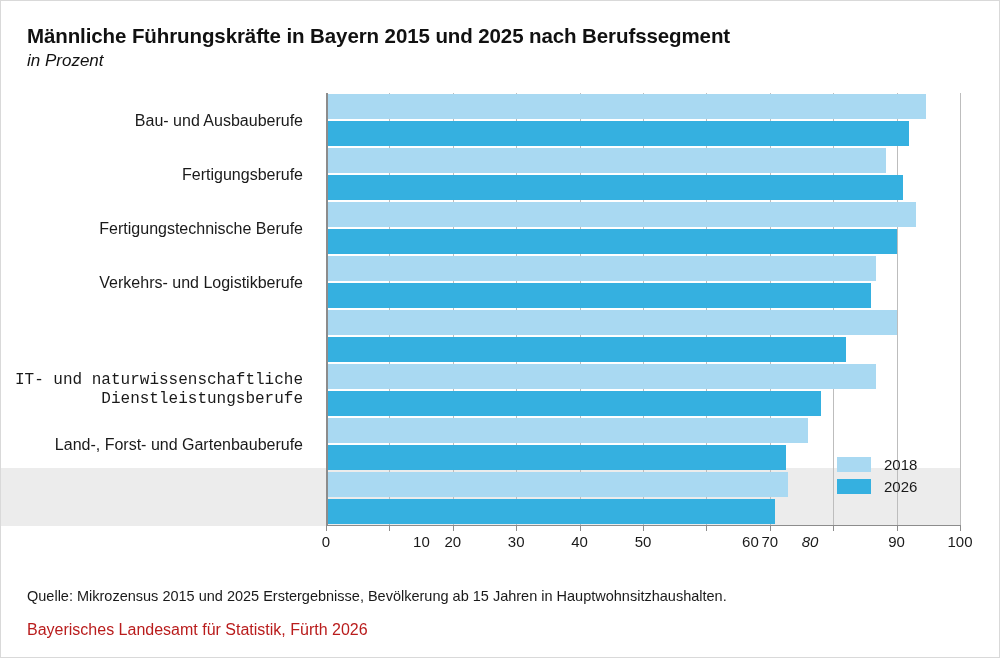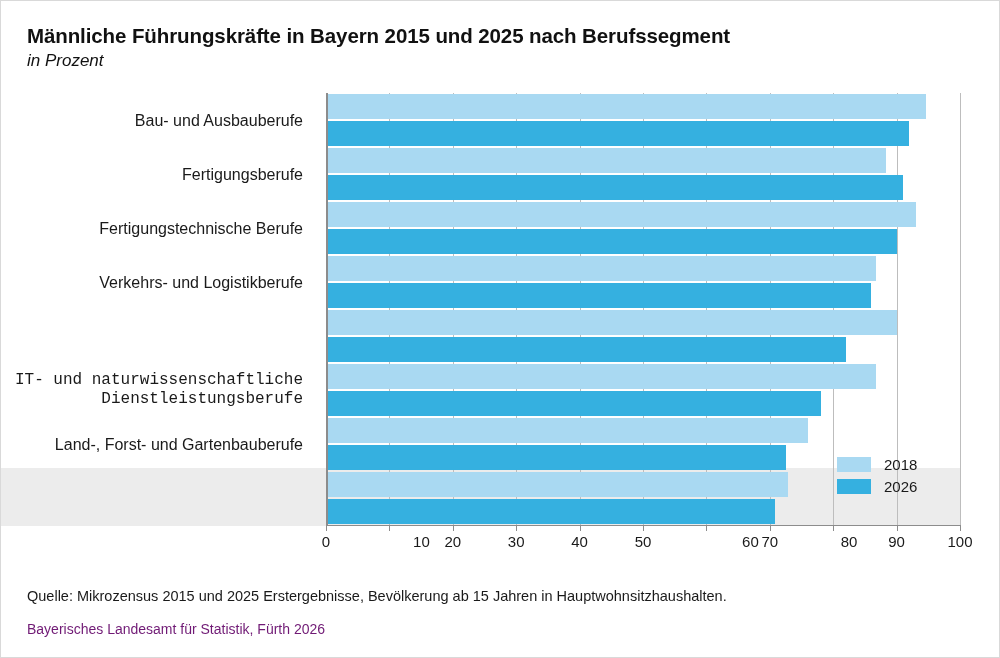--- a/index.html
+++ b/index.html
@@ -221,7 +221,7 @@
       <div class="tick-label" style="left: 443.8px;">70</div>
       <div class="gridline" style="left: 507.2px;"></div>
       <div class="tick" style="left: 507.2px;"></div>
-      <div class="tick-label" style="left: 523px;">80</div>
+      <div class="tick-label" style="left: 484px; font-style: italic;">80</div>
       <div class="gridline" style="left: 570.6px;"></div>
       <div class="tick" style="left: 570.6px;"></div>
       <div class="tick-label" style="left: 570.6px;">90</div>

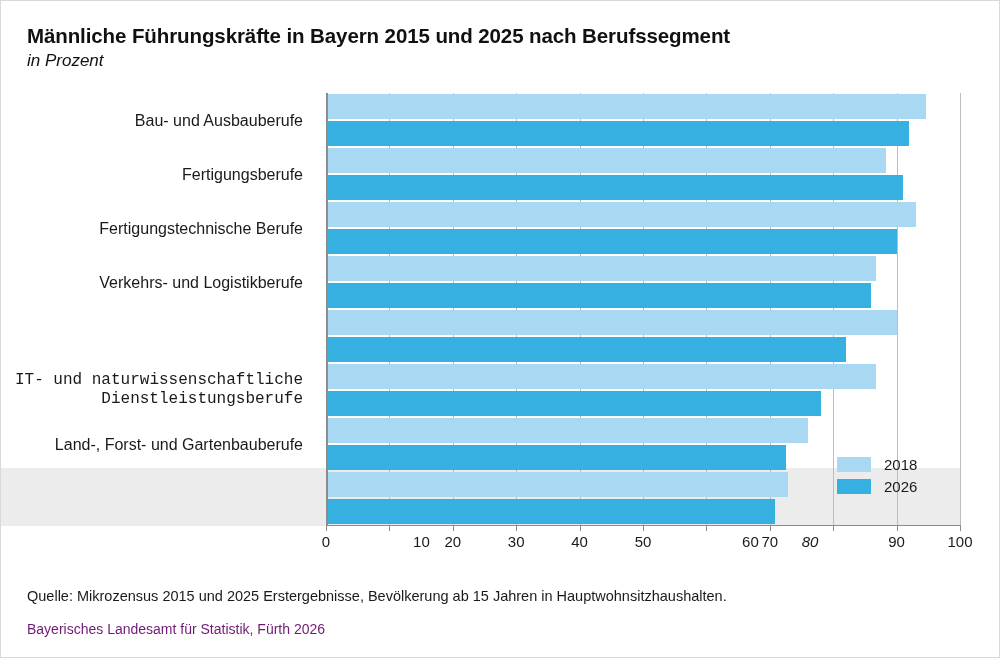--- a/index.html
+++ b/index.html
@@ -166,8 +166,8 @@
     position: absolute;
     left: 26px;
     top: 620px;
-    font-size: 14px;
-    color: #701a75;
+    font-size: 16px;
+    color: #b91c1c;
   }
 </style>
 </head>

